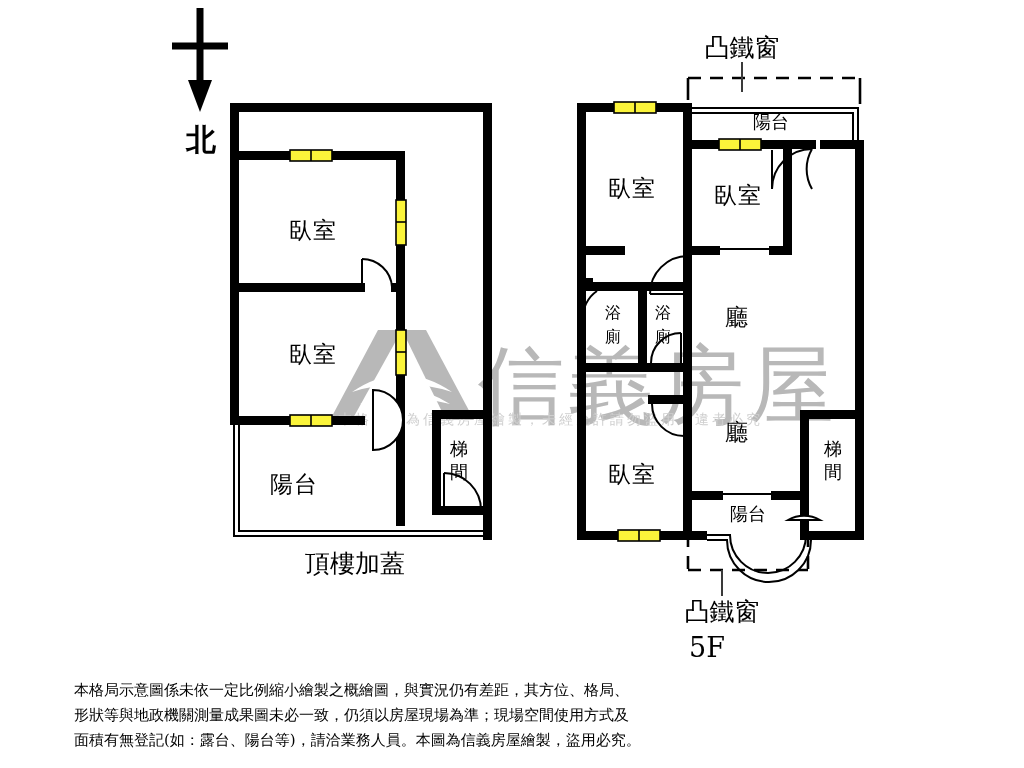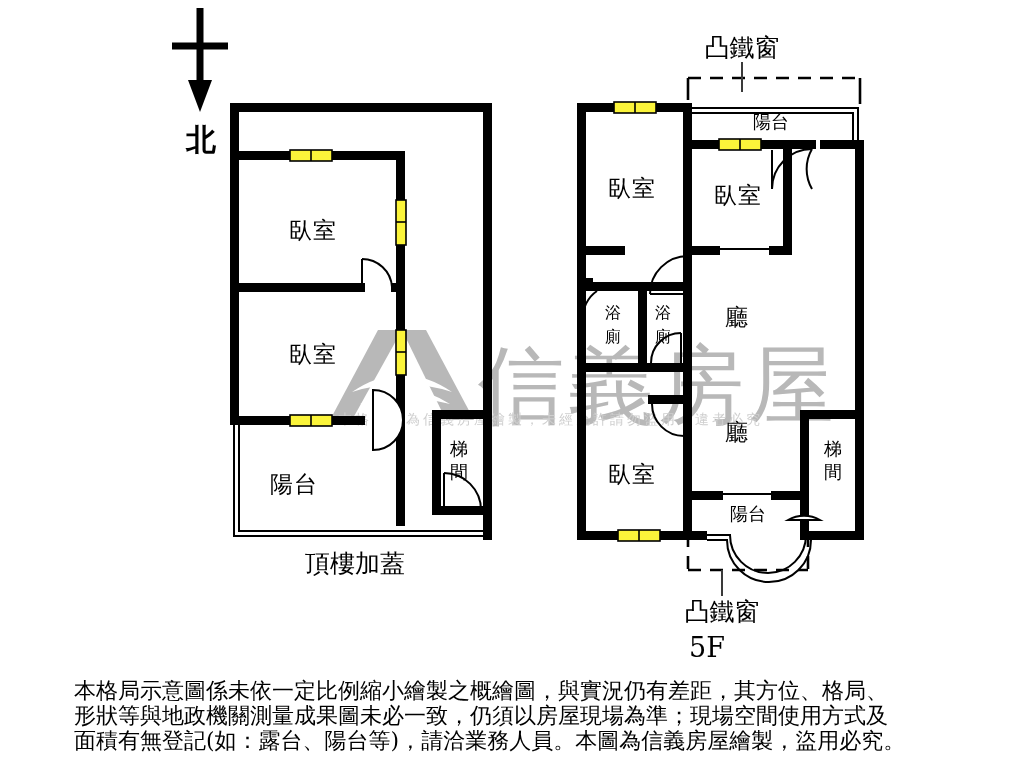--- a/index.html
+++ b/index.html
@@ -91,7 +91,7 @@
     top: 678px;
     width: 880px;
     font-family: "DejaVu Serif", "Liberation Serif", serif;
-    font-size: 22px;
+    font-size: 15px;
     line-height: 25px;
     color: #000000;
     letter-spacing: 0px;

